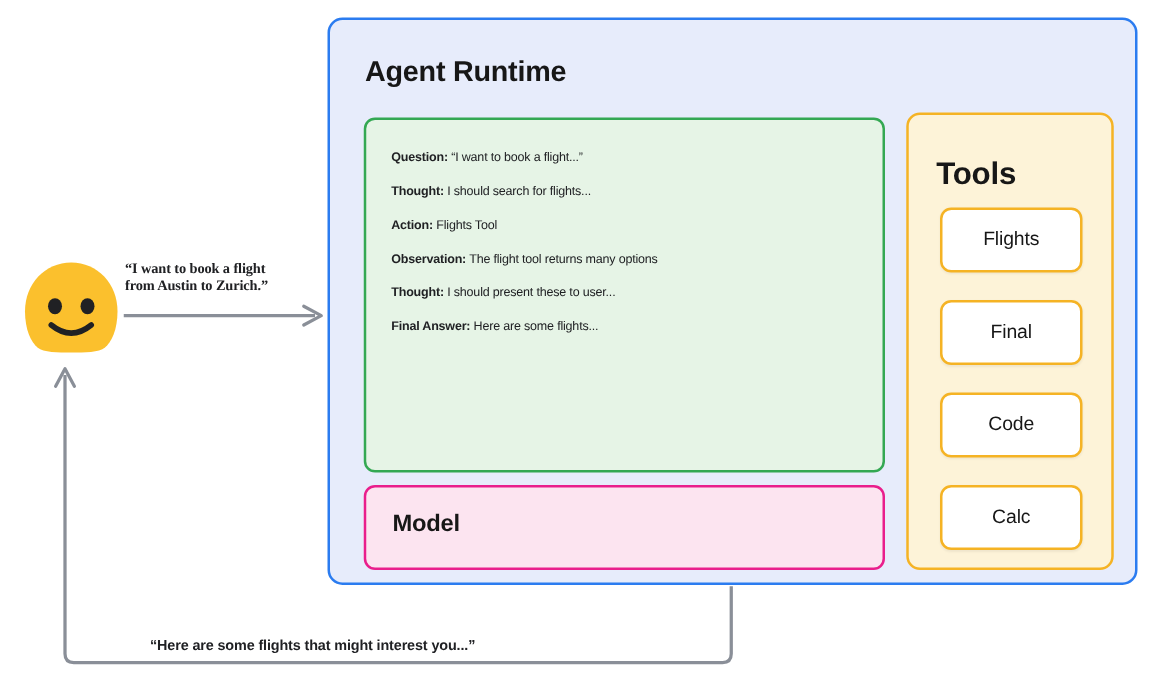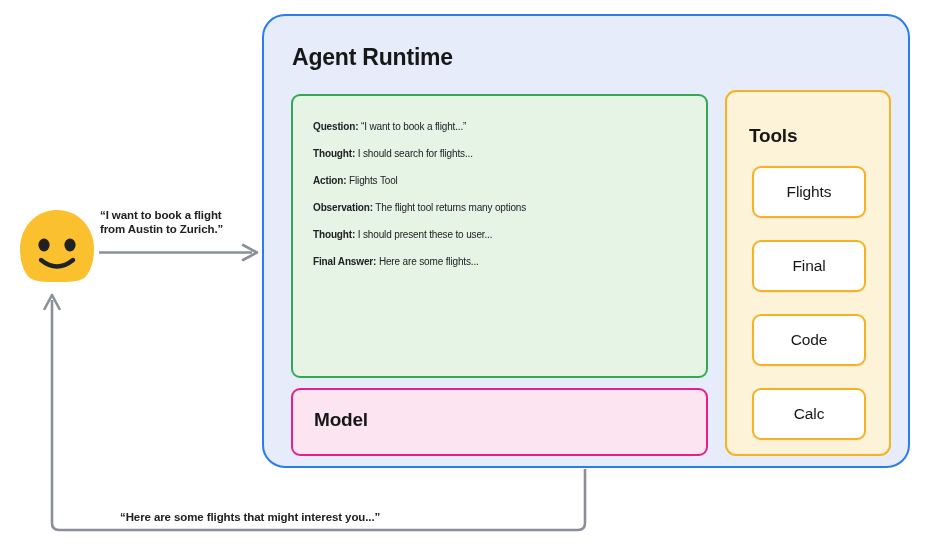--- a/index.html
+++ b/index.html
@@ -66,7 +66,7 @@
     box-sizing: border-box;
     background: #E7ECFB;
     border: 2.5px solid #2B7CF0;
-    border-radius: 23px;
+    border-radius: 12px;
   }
   #panel-title {
     position: absolute;

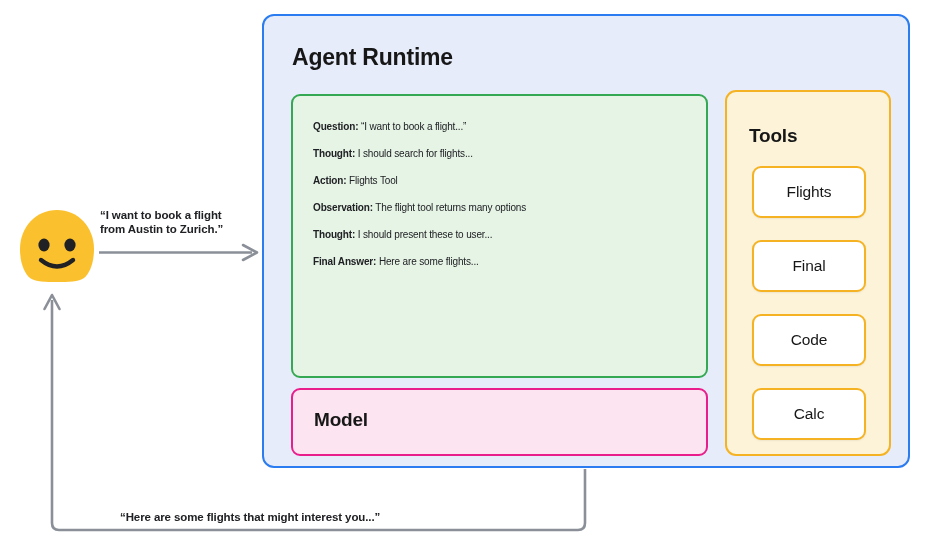--- a/index.html
+++ b/index.html
@@ -140,7 +140,7 @@
     position: absolute;
     left: 22px;
     top: 33px;
-    font-size: 19px;
+    font-size: 25px;
     font-weight: 700;
     letter-spacing: -0.2px;
     color: #171717;

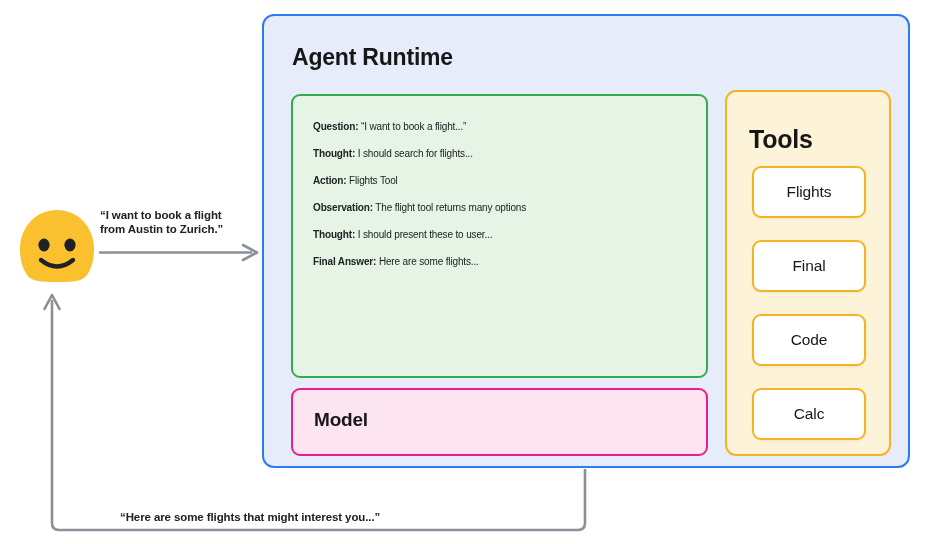--- a/index.html
+++ b/index.html
@@ -48,6 +48,7 @@
     left: 100px;
     top: 208px;
     width: 168px;
+    font-family: Liberation Serif, serif;
   }
   #response-label {
     left: 120px;

